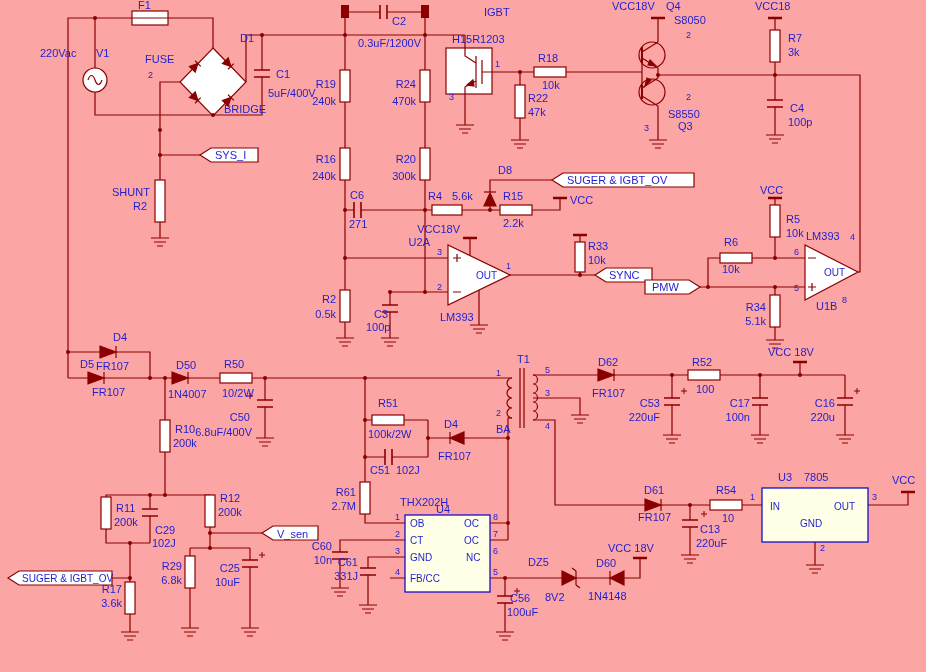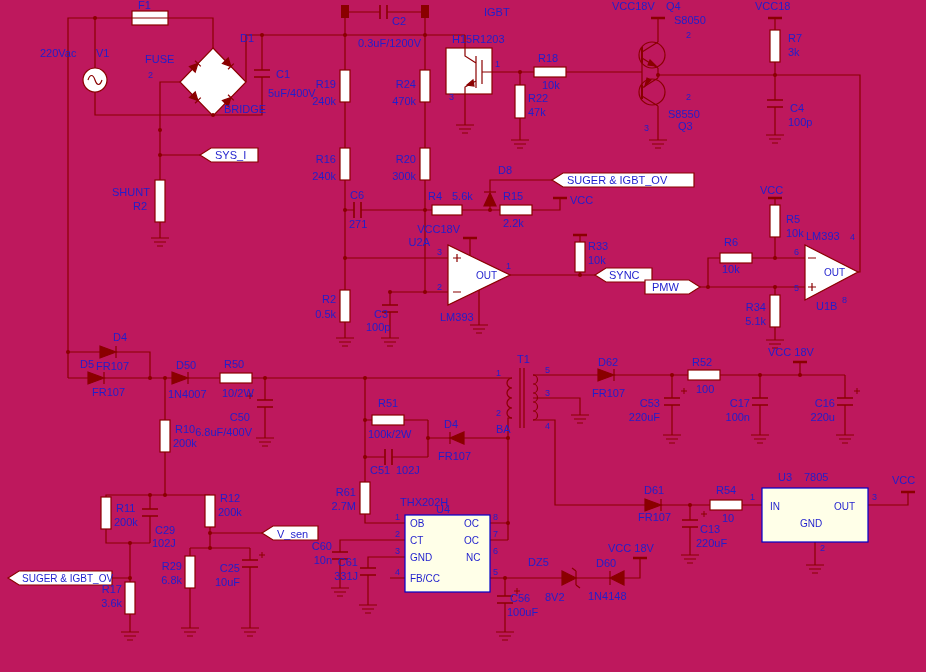--- a/index.html
+++ b/index.html
@@ -3,7 +3,7 @@
 <meta charset="utf-8">
 <style>
   html,body{margin:0;padding:0;background:#fff;}
-  .stage{position:relative;width:926px;height:672px;background:#be185d;overflow:hidden;}
+  .stage{position:relative;width:926px;height:672px;background:#fca5a5;overflow:hidden;}
   svg{display:block;}
   svg text{font-family:"Liberation Sans","DejaVu Sans",sans-serif;}
 </style>

